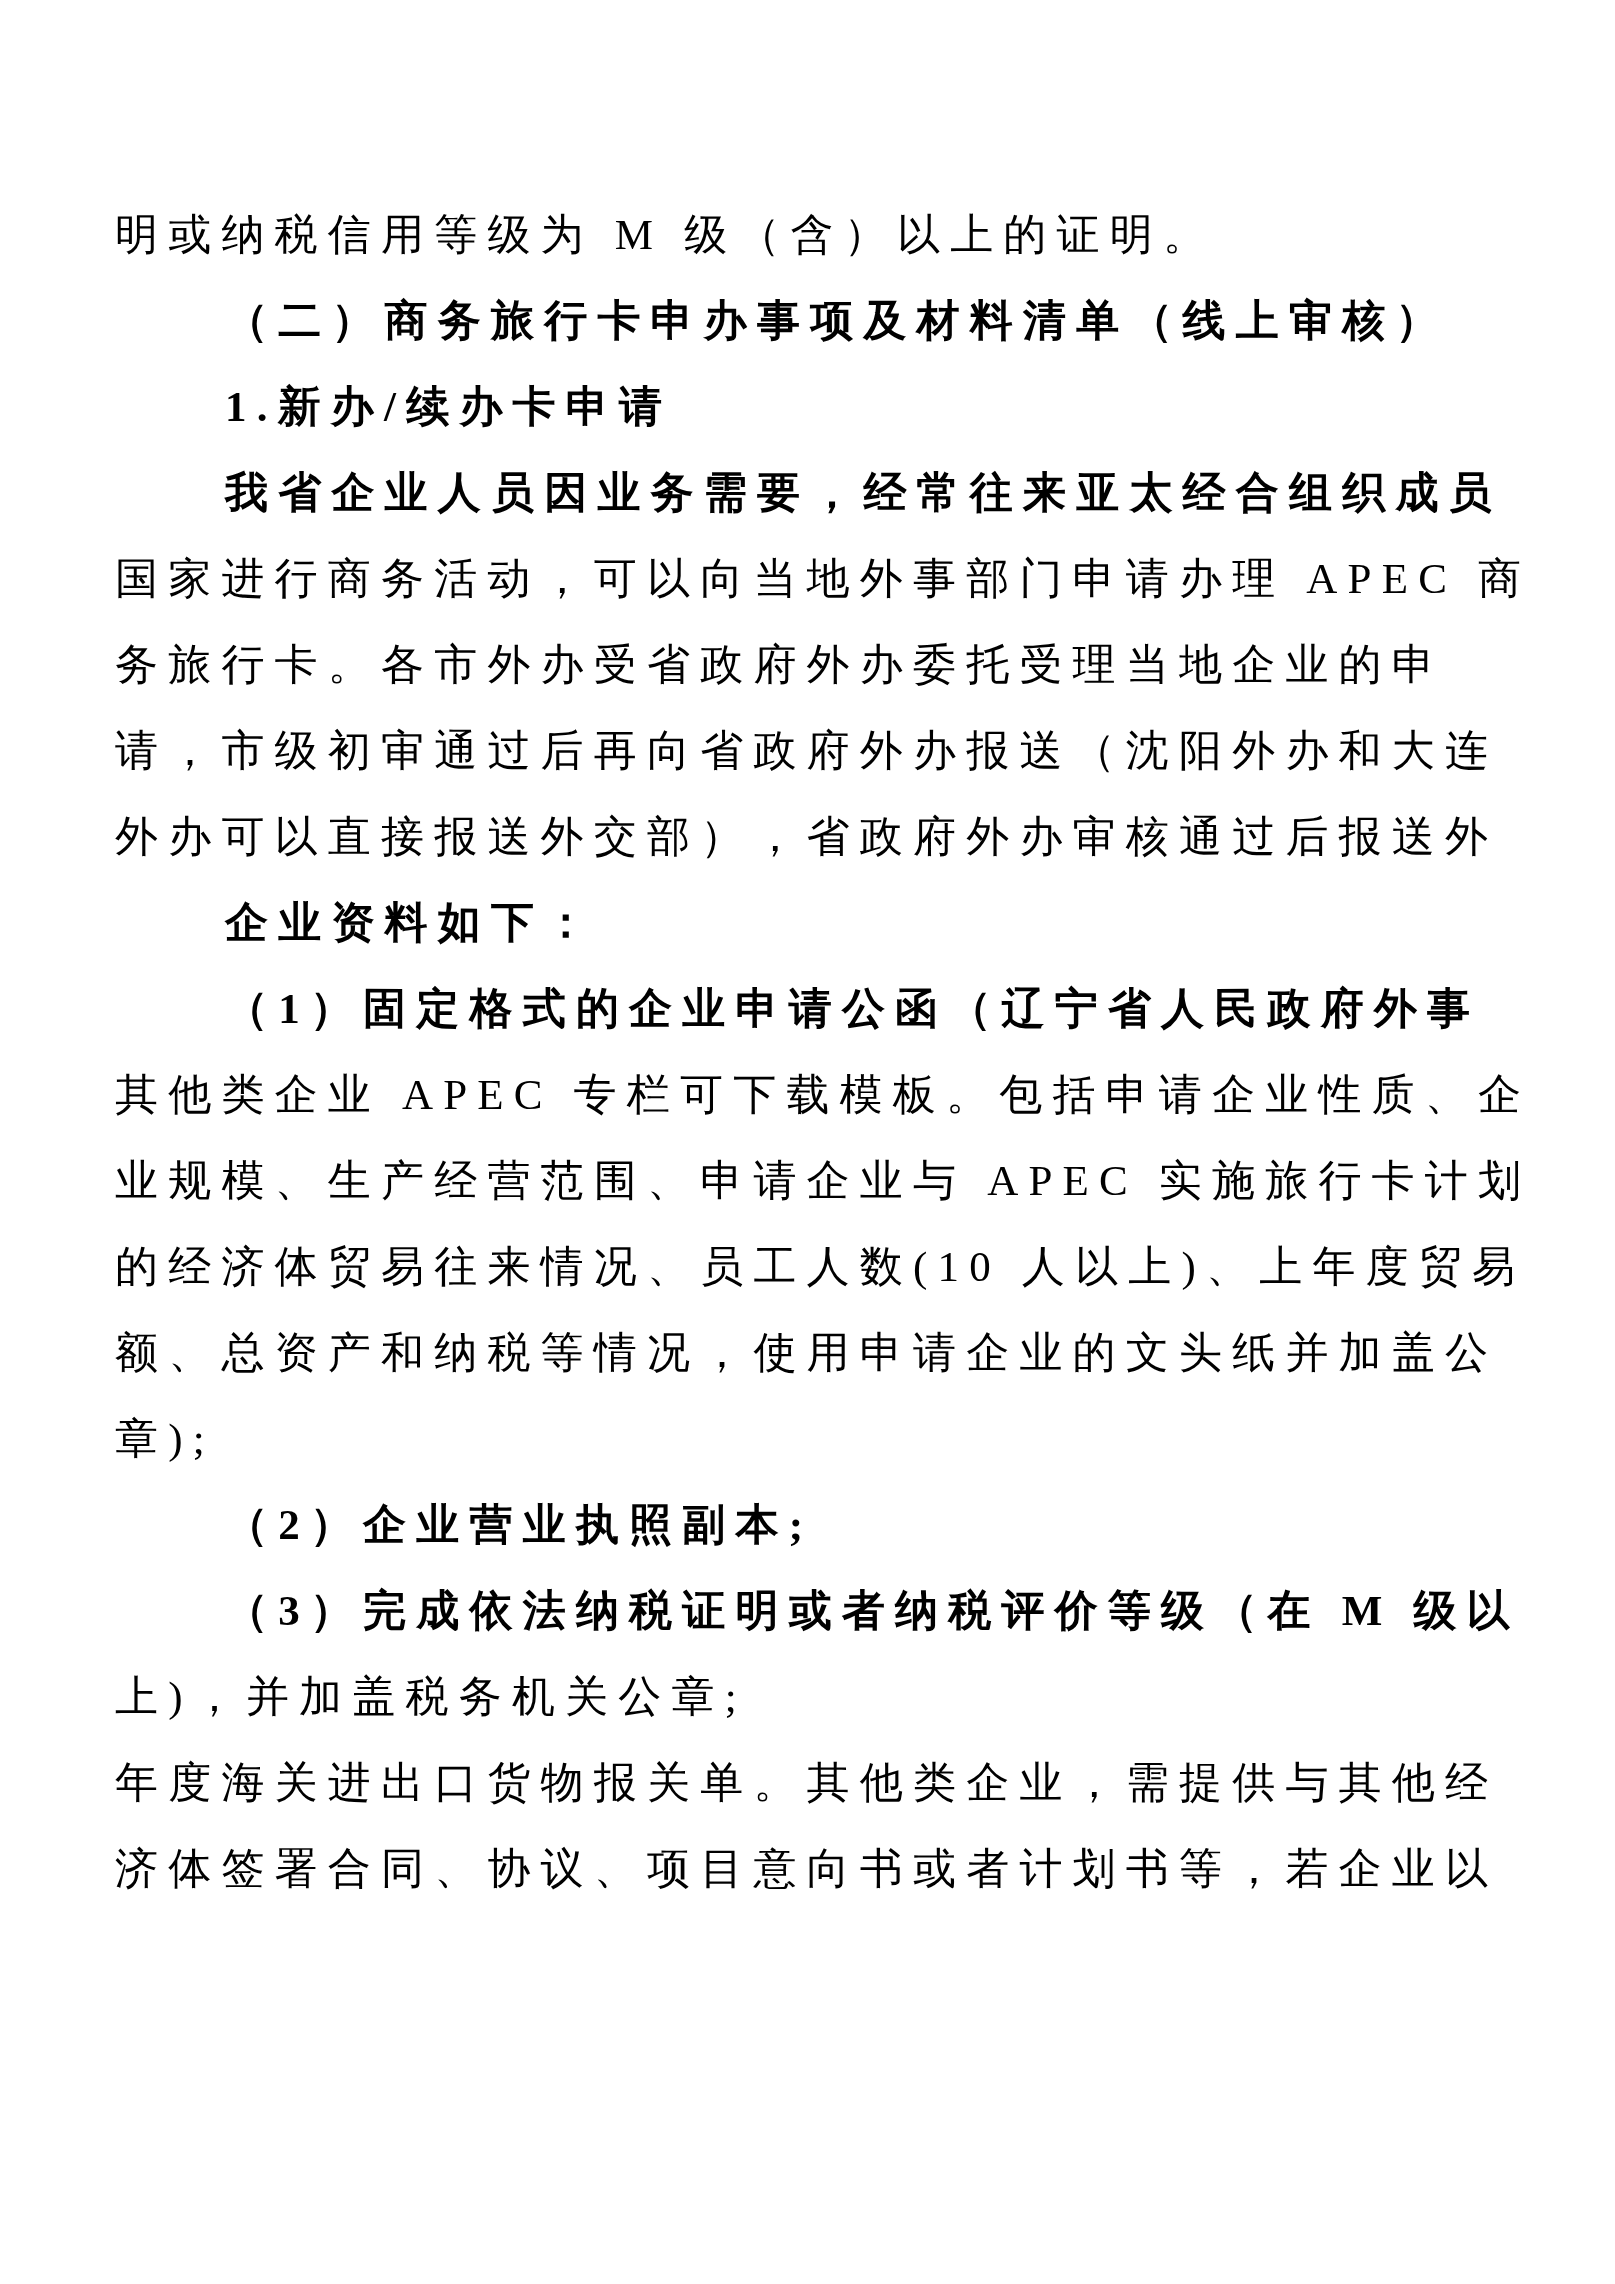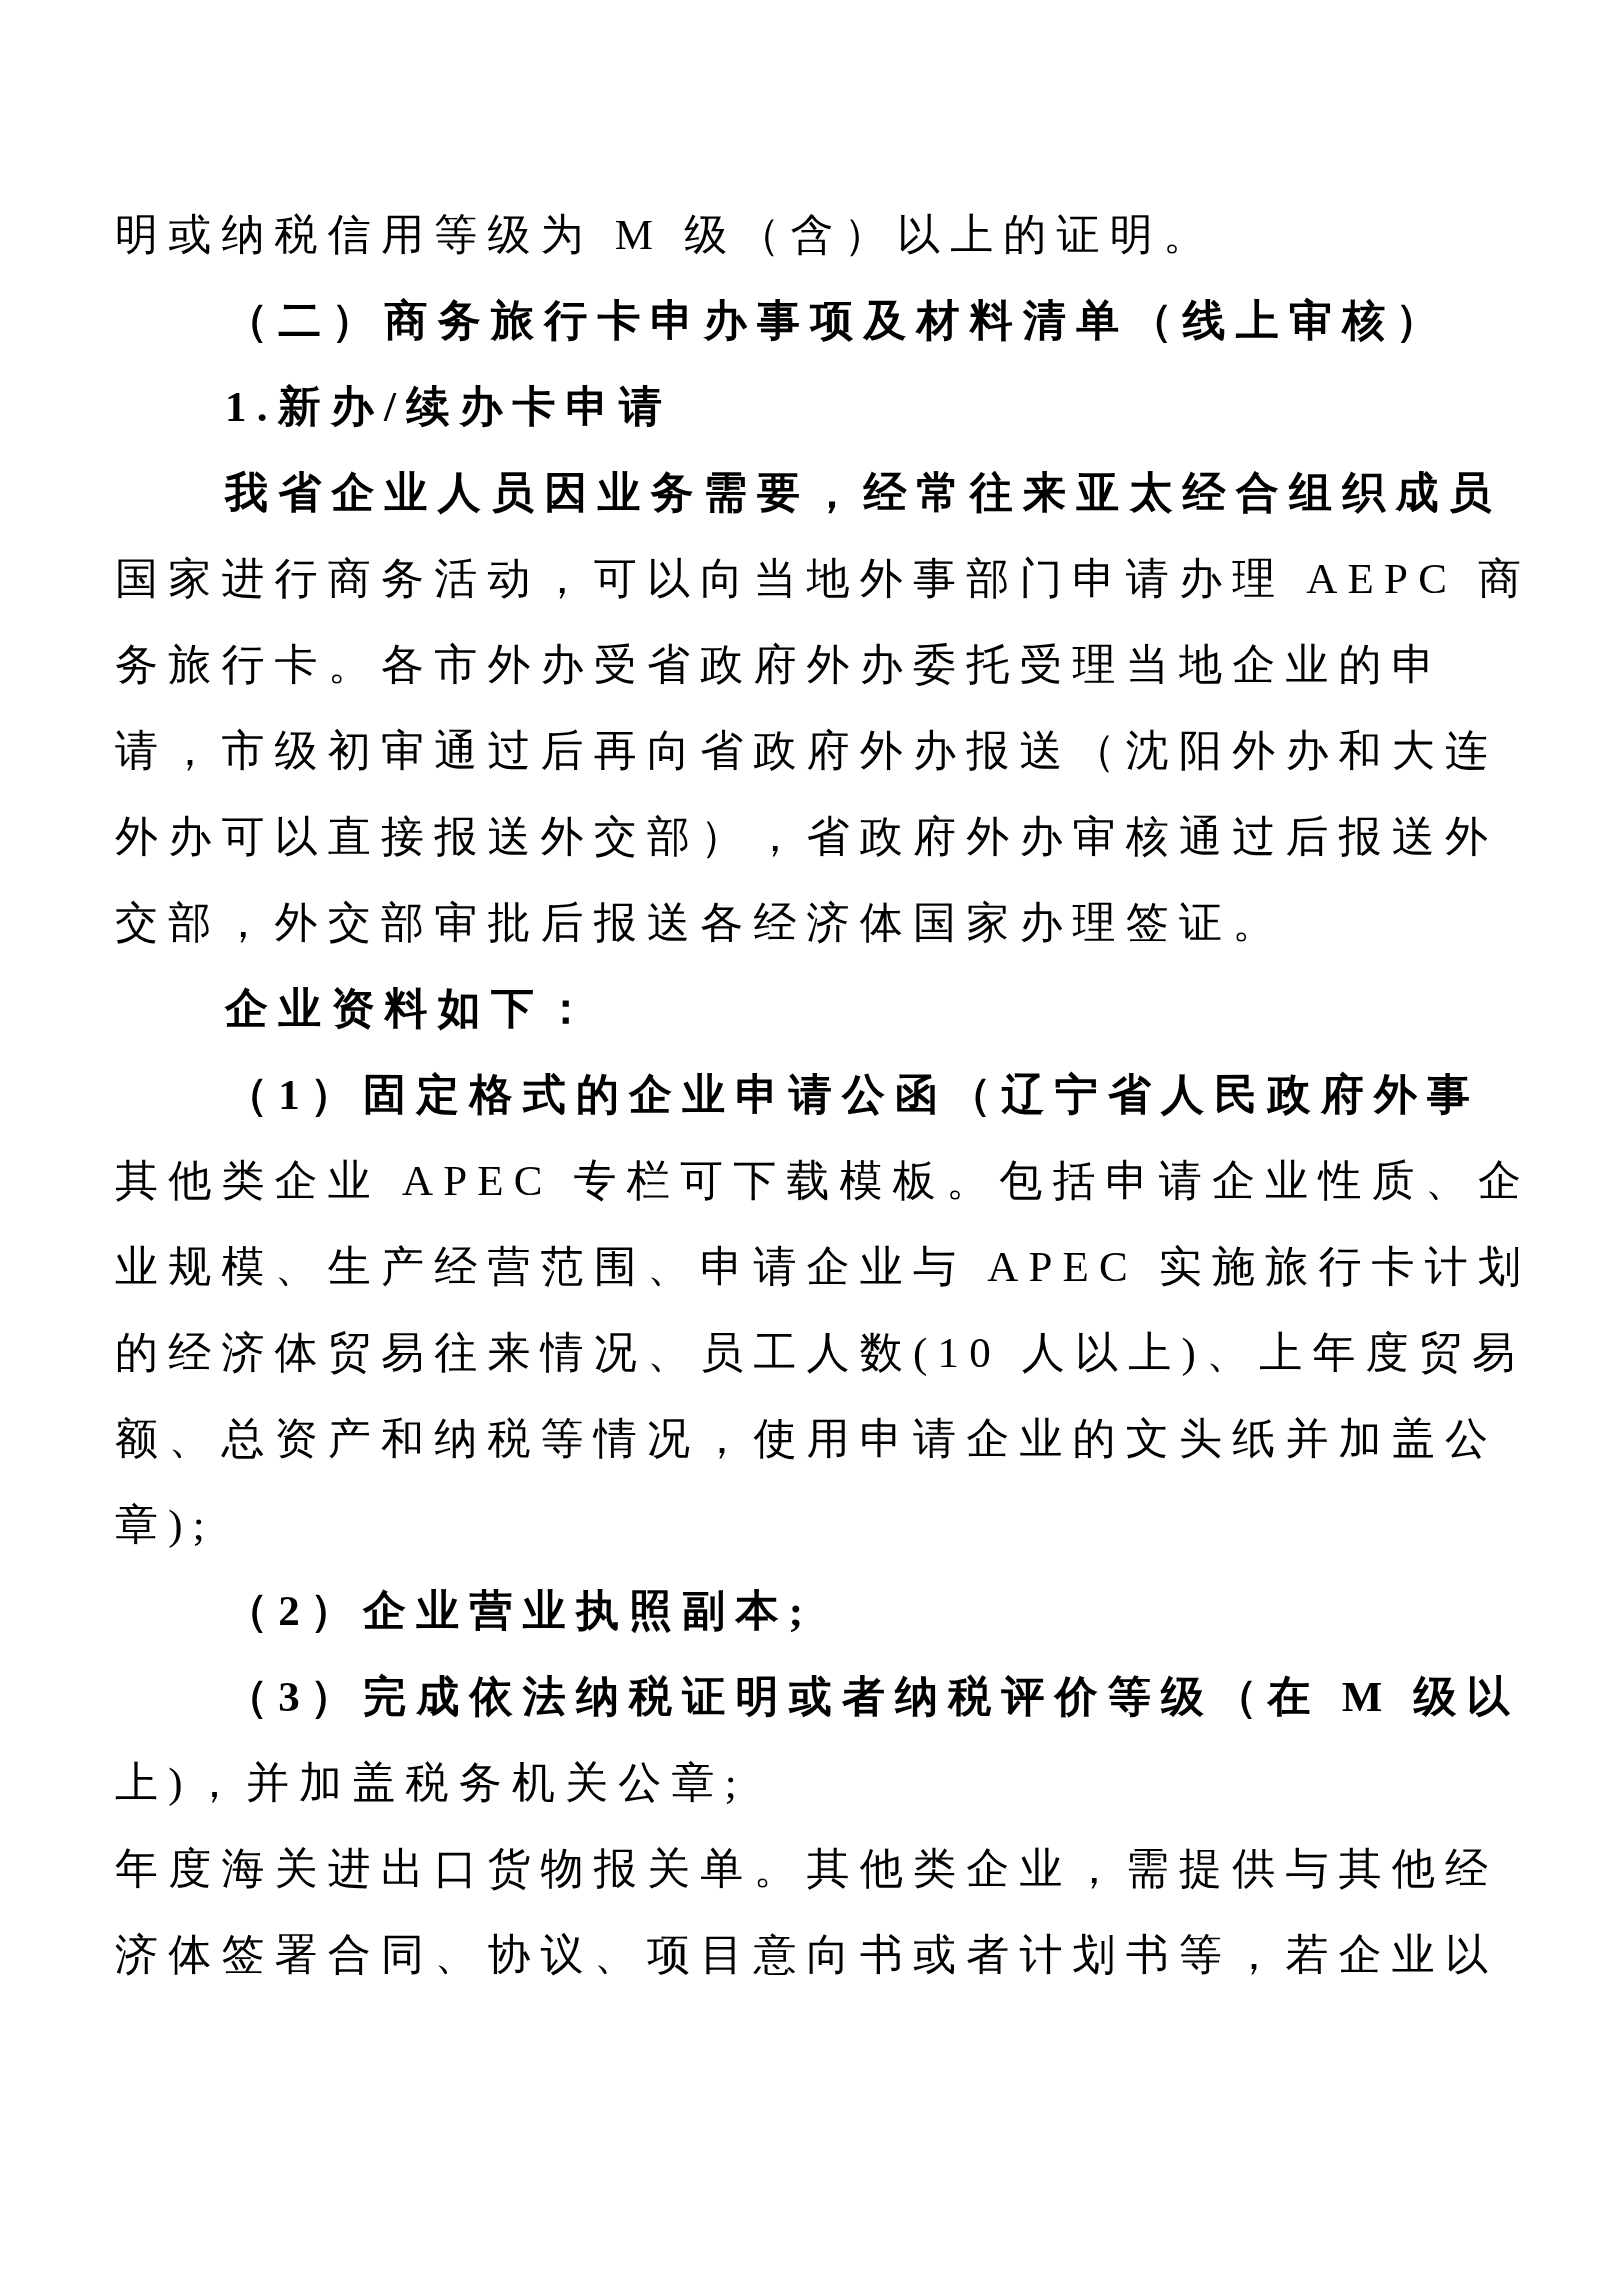--- a/index.html
+++ b/index.html
@@ -46,7 +46,7 @@
     <p class="line indent">（二）商务旅行卡申办事项及材料清单（线上审核）</p>
     <p class="line indent">1.新办/续办卡申请</p>
     <p class="line indent">我省企业人员因业务需要，经常往来亚太经合组织成员</p>
-    <p class="line">国家进行商务活动，可以向当地外事部门申请办理 AEPC 商</p>
+    <p class="line">国家进行商务活动，可以向当地外事部门申请办理 APEC 商</p>
     <p class="line">务旅行卡。各市外办受省政府外办委托受理当地企业的申</p>
     <p class="line">请，市级初审通过后再向省政府外办报送（沈阳外办和大连</p>
     <p class="line">外办可以直接报送外交部），省政府外办审核通过后报送外</p>

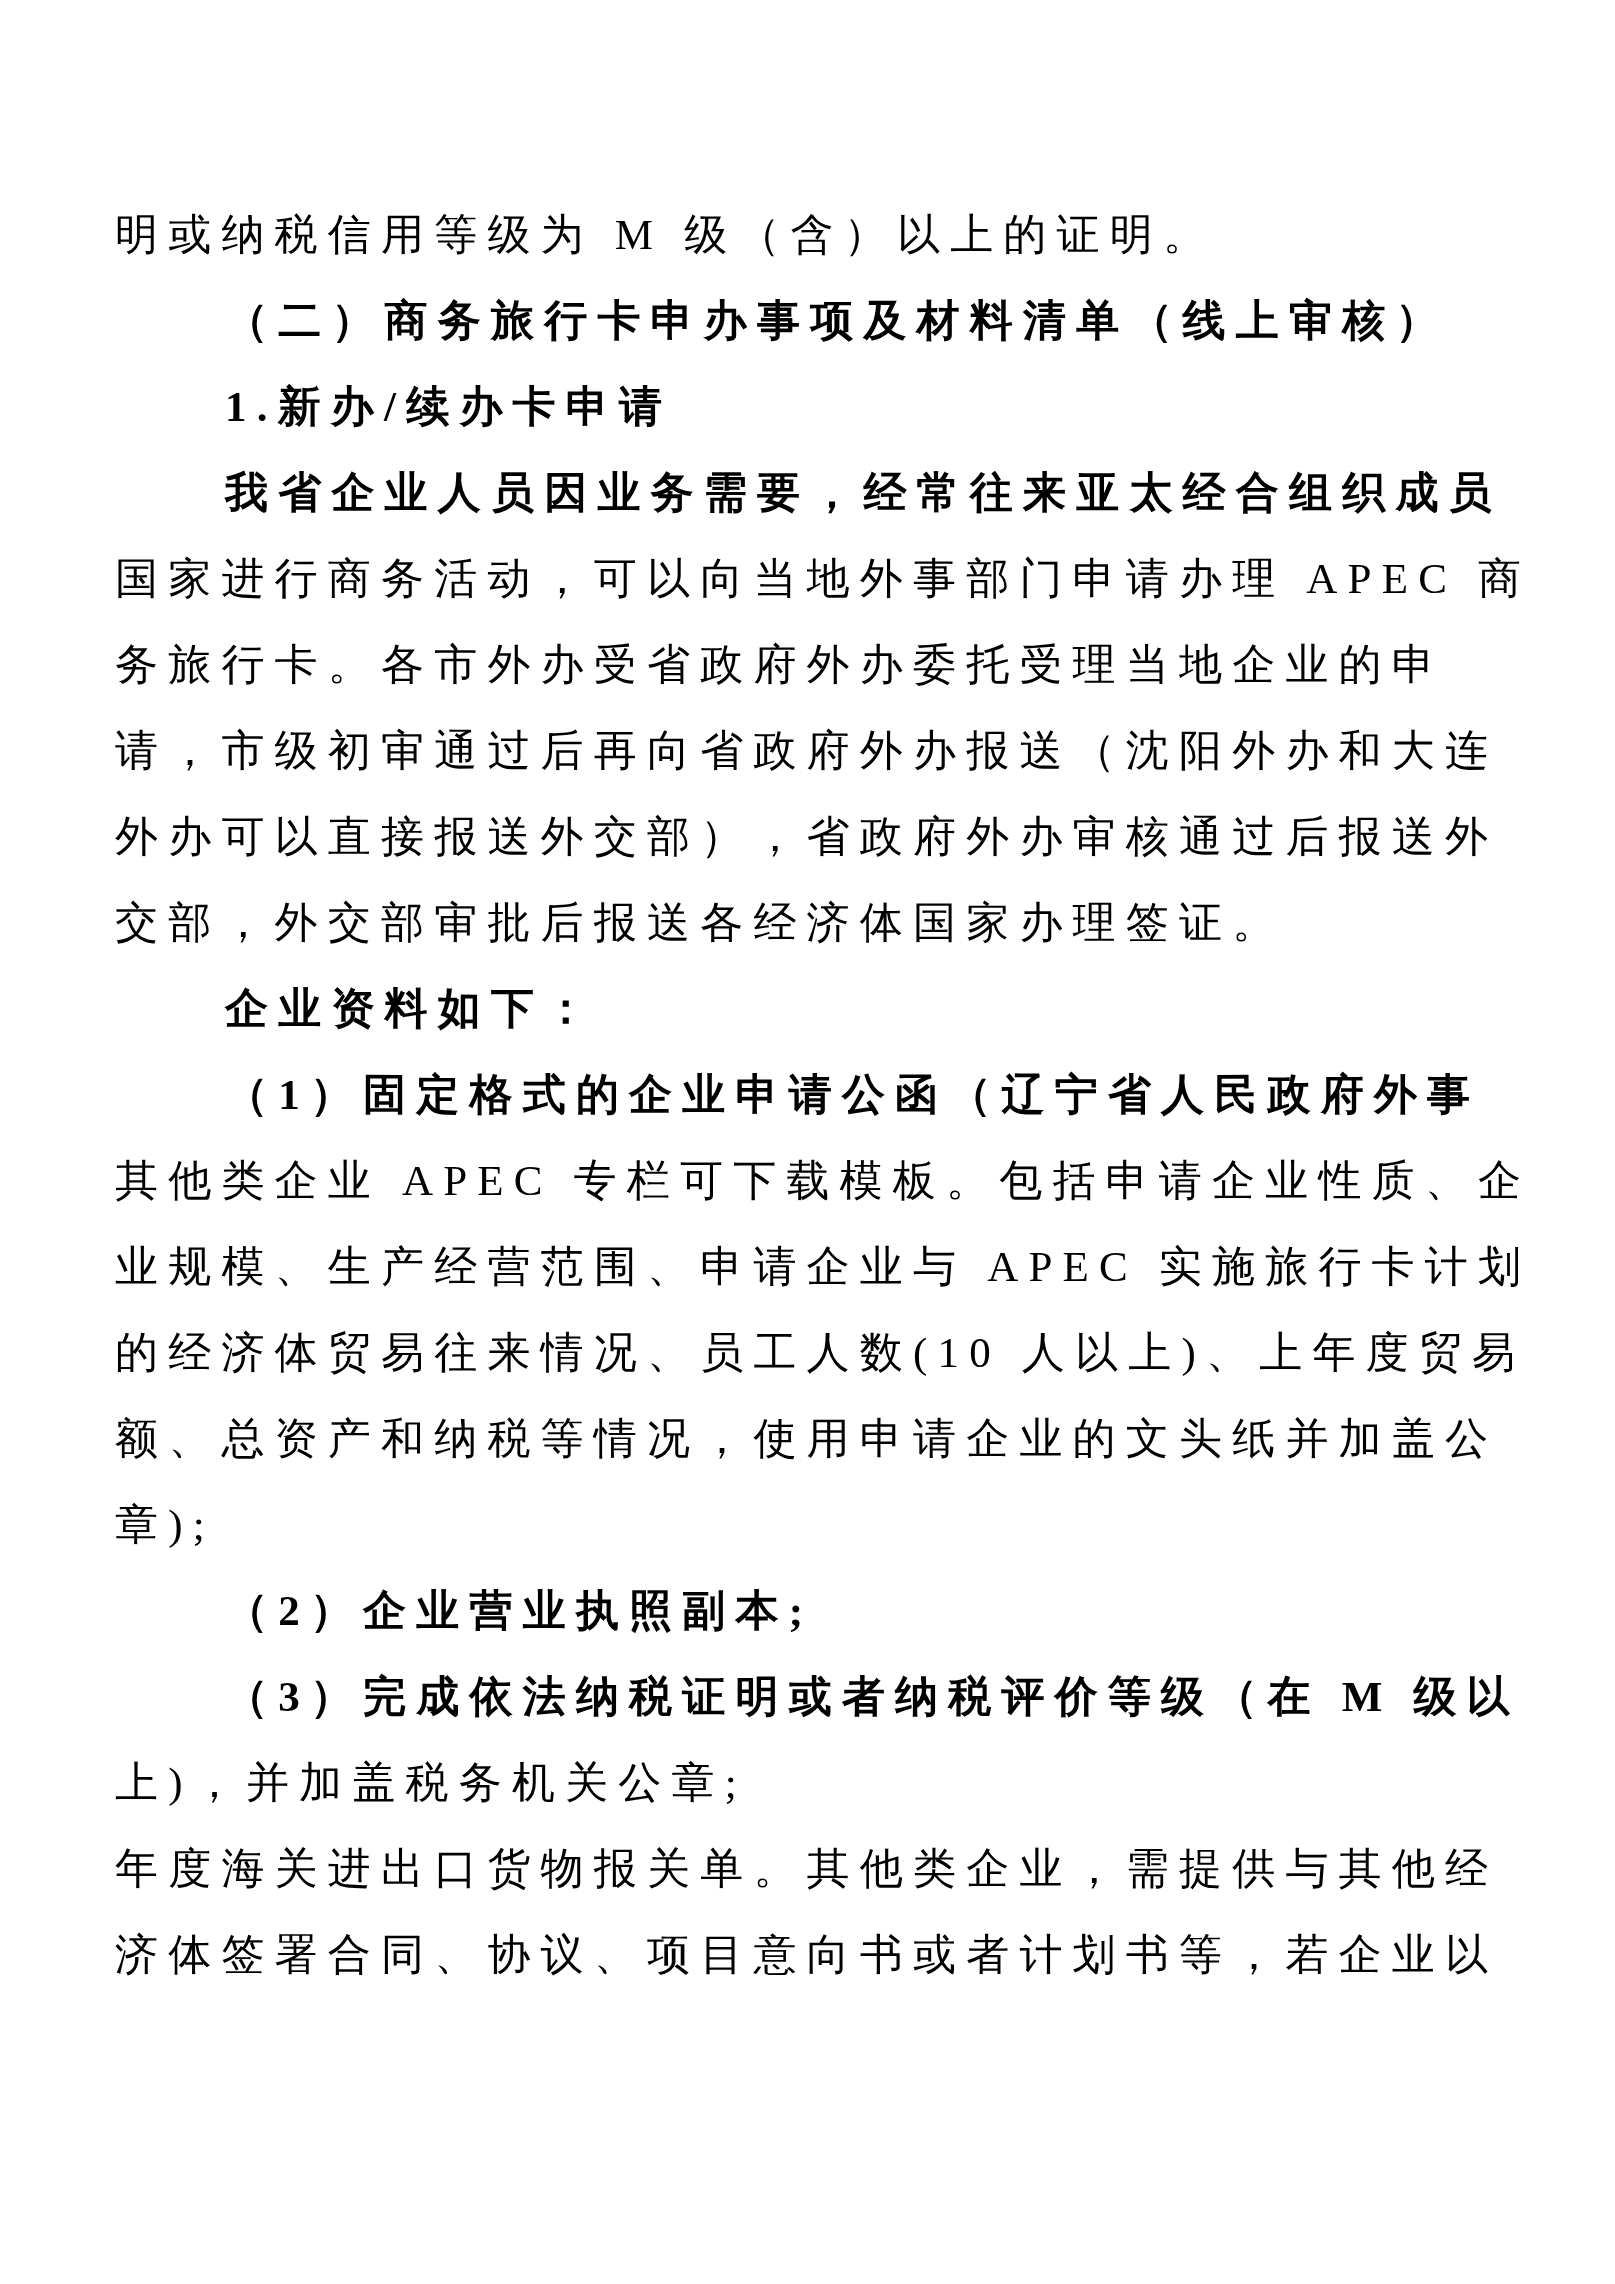--- a/index.html
+++ b/index.html
@@ -50,7 +50,6 @@
     <p class="line">务旅行卡。各市外办受省政府外办委托受理当地企业的申</p>
     <p class="line">请，市级初审通过后再向省政府外办报送（沈阳外办和大连</p>
     <p class="line">外办可以直接报送外交部），省政府外办审核通过后报送外</p>
-    <p class="line">交部，外交部审批后报送各经济体国家办理签证。</p>
     <p class="line indent">企业资料如下：</p>
     <p class="line indent">（1）固定格式的企业申请公函（辽宁省人民政府外事</p>
     <p class="line">其他类企业 APEC 专栏可下载模板。包括申请企业性质、企</p>

